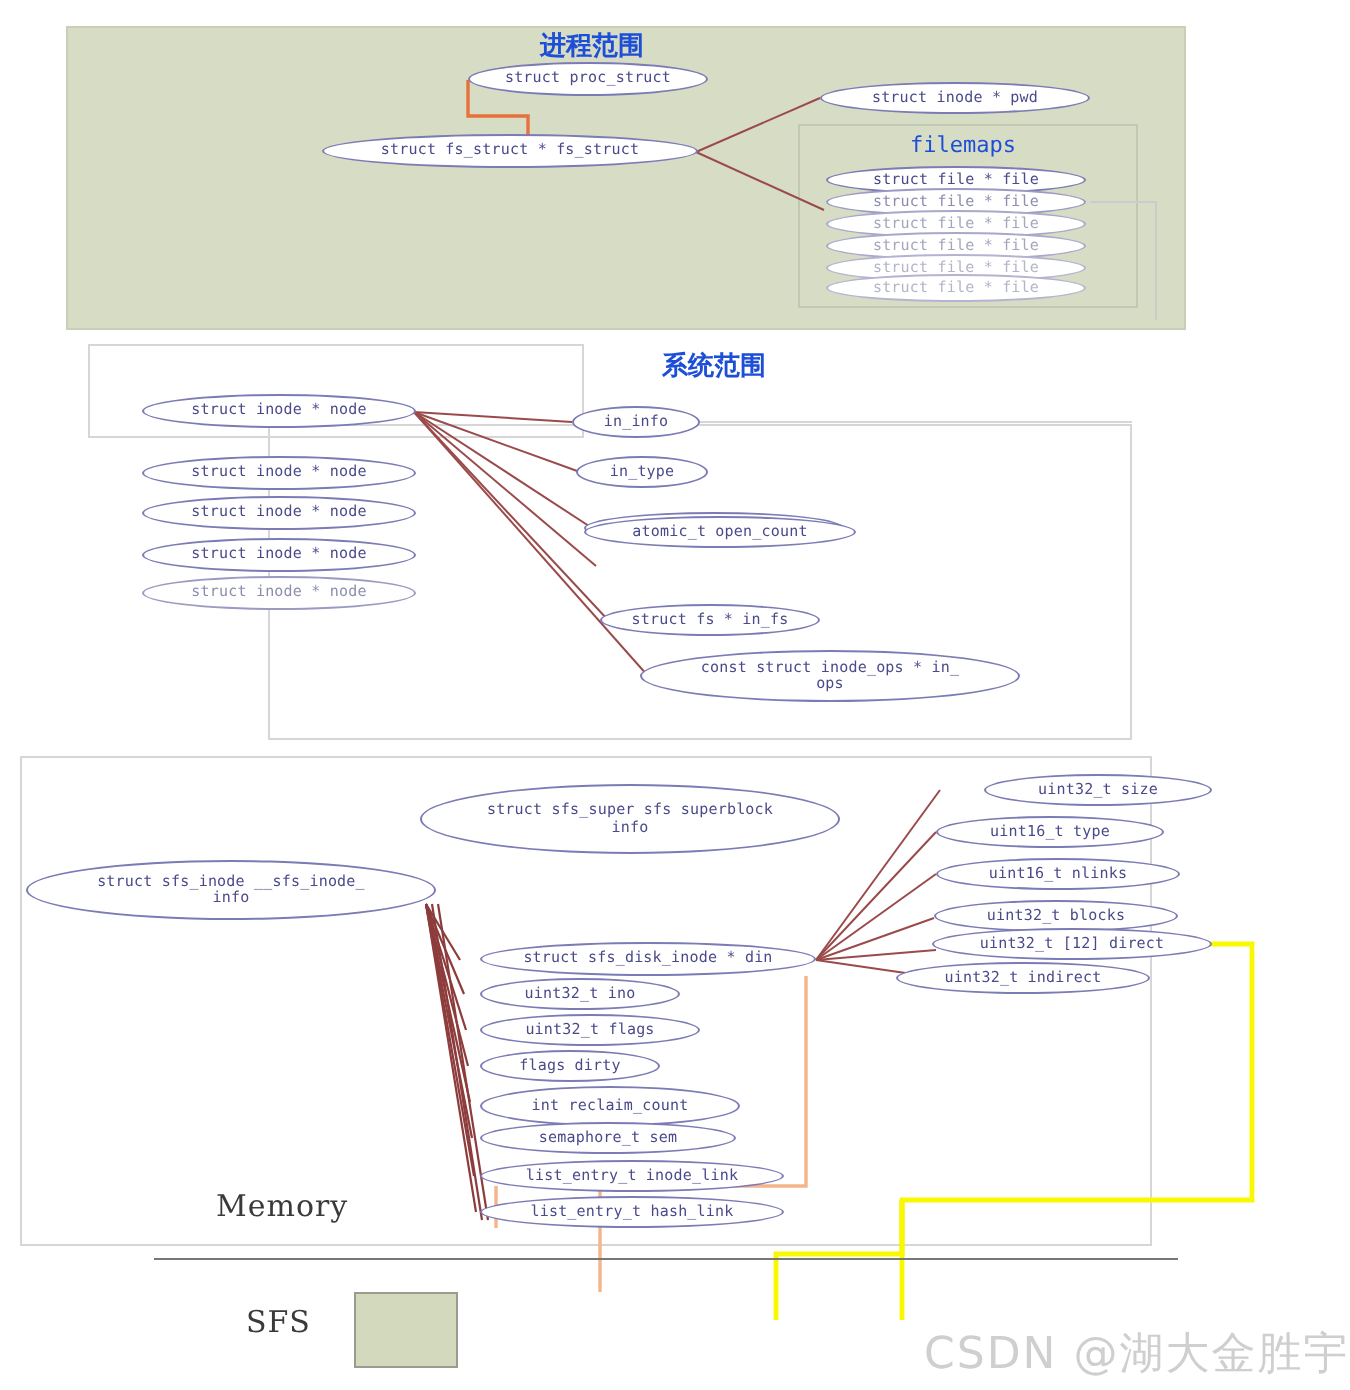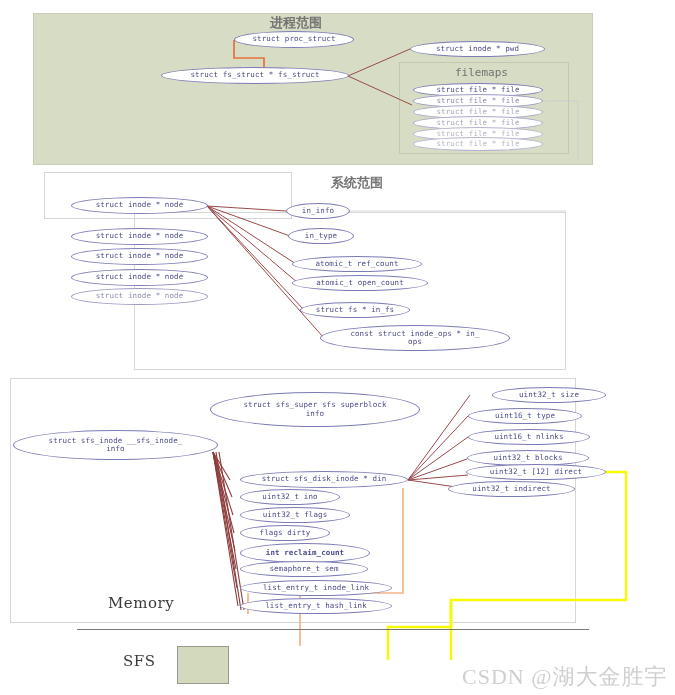--- a/index.html
+++ b/index.html
@@ -14,7 +14,7 @@
   .panel-inner{background:transparent;border:1px solid #c3c8b2;}
 
   .title{position:absolute;font-family:"DejaVu Sans","Liberation Sans",sans-serif;
-         font-weight:bold;color:#737373;white-space:nowrap;}
+         font-weight:bold;color:#1d4ed8;white-space:nowrap;}
 
   
   .node{position:absolute;box-sizing:border-box;border:1px solid #7b7bb5;

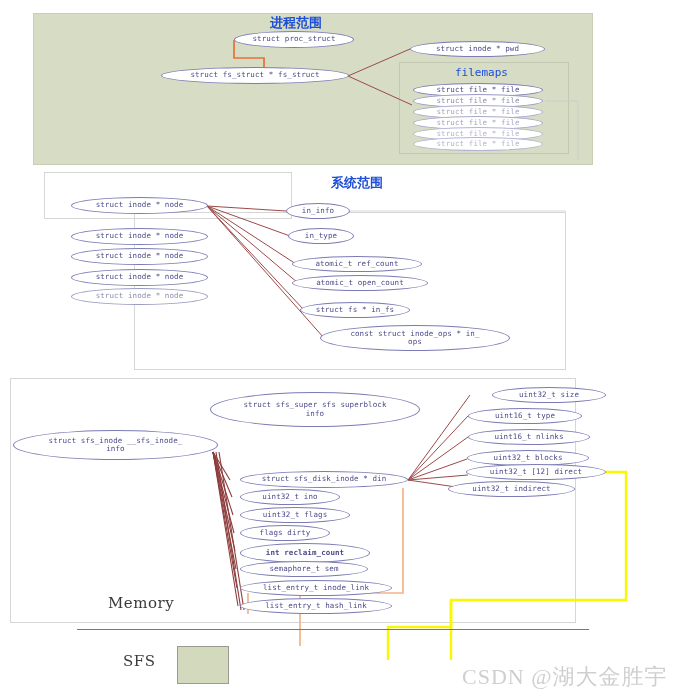--- a/index.html
+++ b/index.html
@@ -133,7 +133,7 @@
   <div class="node" style="left:286px;top:203px;width:64px;height:16px;">in_info</div>
   <div class="node" style="left:288px;top:228px;width:66px;height:16px;">in_type</div>
   <div class="node" style="left:292px;top:256px;width:130px;height:16px;">atomic_t ref_count</div>
-  <div class="node" style="left:292px;top:275px;width:136px;height:16px;">atomic_t open_count</div>
+  <div class="node" style="left:292px;top:258px;width:136px;height:16px;">atomic_t open_count</div>
   <div class="node" style="left:300px;top:302px;width:110px;height:16px;">struct fs * in_fs</div>
   <div class="node" style="left:320px;top:325px;width:190px;height:26px;">const struct inode_ops * in_
 ops</div>

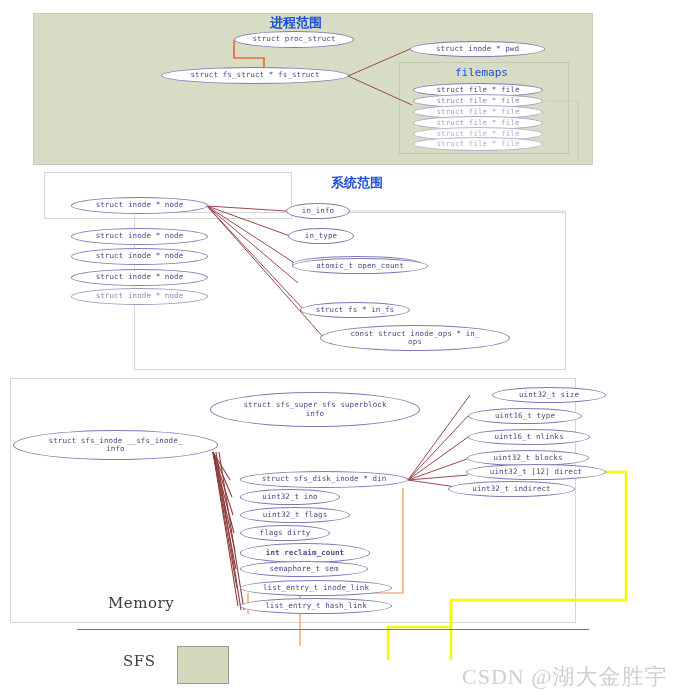--- a/index.html
+++ b/index.html
@@ -148,7 +148,7 @@
   <div class="node" style="left:240px;top:489px;width:100px;height:16px;">uint32_t ino</div>
   <div class="node" style="left:240px;top:507px;width:110px;height:16px;">uint32_t flags</div>
   <div class="node" style="left:240px;top:525px;width:90px;height:16px;">flags dirty</div>
-  <div class="node" style="left:240px;top:543px;width:130px;height:20px;font-weight:bold;">int reclaim_count</div>
+  <div class="node" style="left:240px;top:543px;width:130px;height:20px;">int reclaim_count</div>
   <div class="node" style="left:240px;top:580px;width:152px;height:16px;">list_entry_t inode_link</div>
   <div class="node" style="left:240px;top:561px;width:128px;height:16px;">semaphore_t sem</div>
   <div class="node" style="left:240px;top:598px;width:152px;height:16px;">list_entry_t hash_link</div>

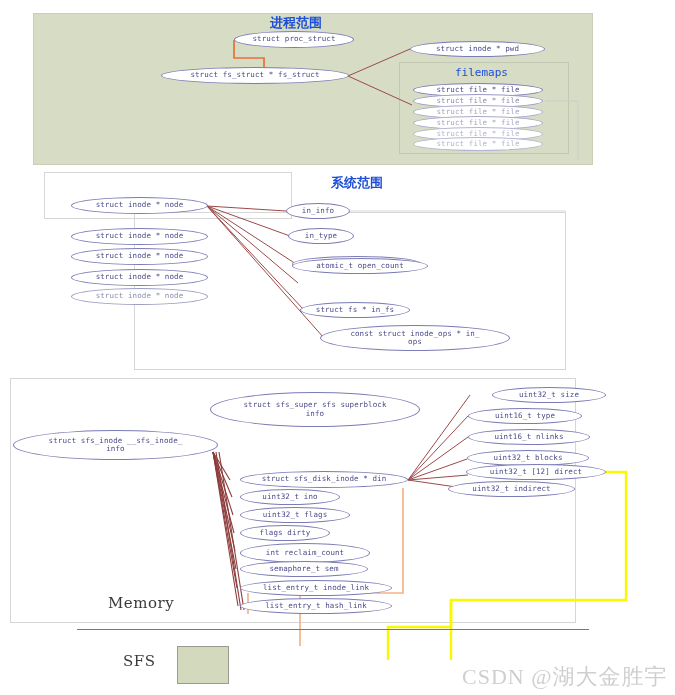--- a/index.html
+++ b/index.html
@@ -177,7 +177,7 @@
     <div class="blk blk-green" style="width:52px;height:38px;"></div>
   </div>
 
-  <div class="watermark" style="left:462px;top:662px;font-family:Liberation Serif, serif;">CSDN @湖大金胜宇</div>
+  <div class="watermark" style="left:462px;top:662px;">CSDN @湖大金胜宇</div>
 
 </div>
 

